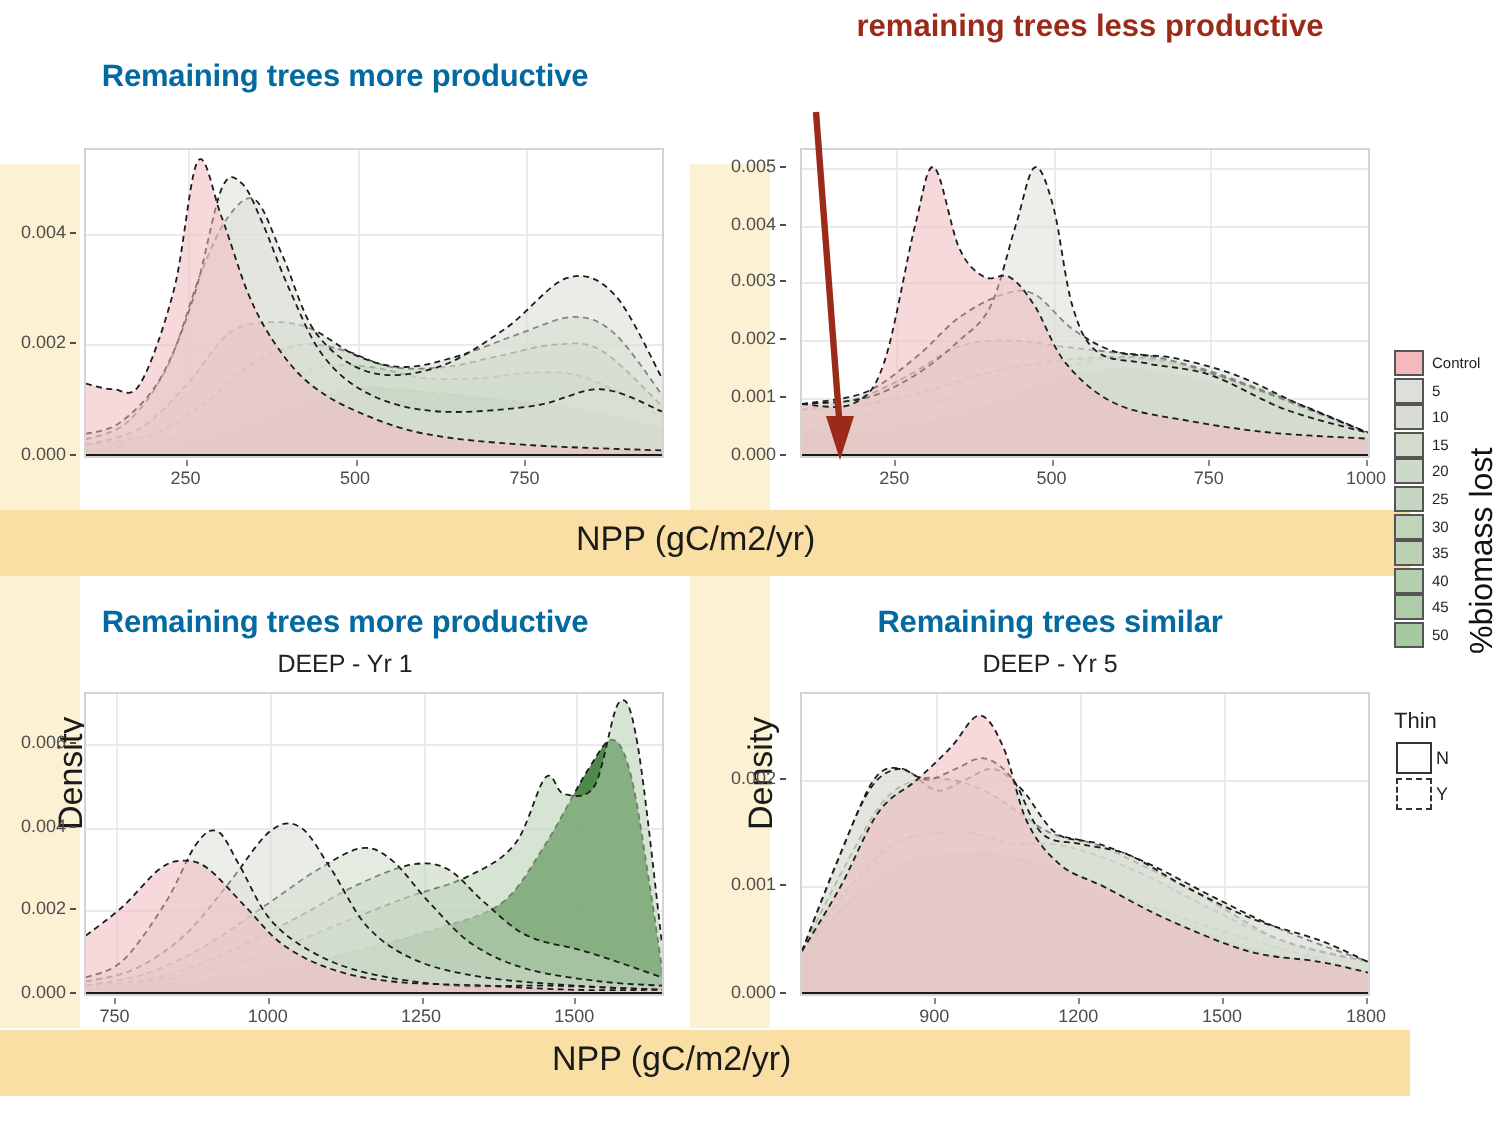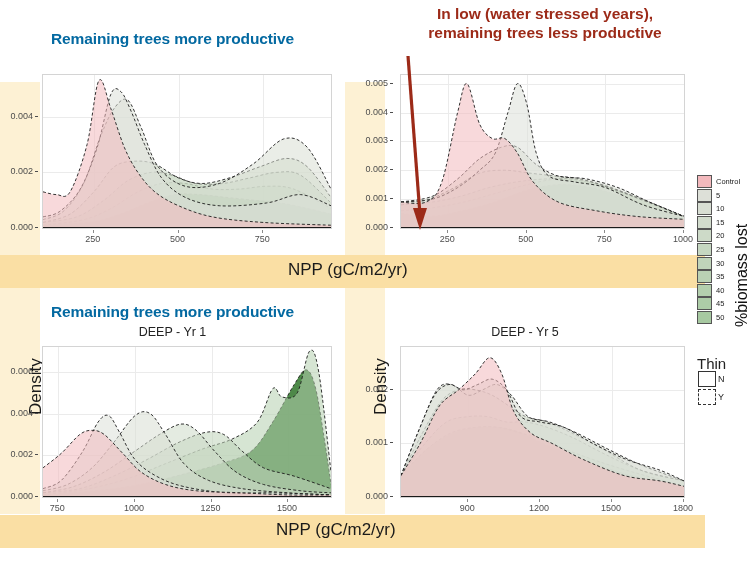--- a/index.html
+++ b/index.html
@@ -174,7 +174,6 @@
 </div>
 
 <div class="annot" style="left:390px;top:5px;width:310px;">
-  <div>In low (water stressed years),</div>
   <div>remaining trees less productive</div>
 </div>
 <svg class="abs" style="left:395px;top:50px;width:60px;height:185px;" viewBox="0 0 60 185">

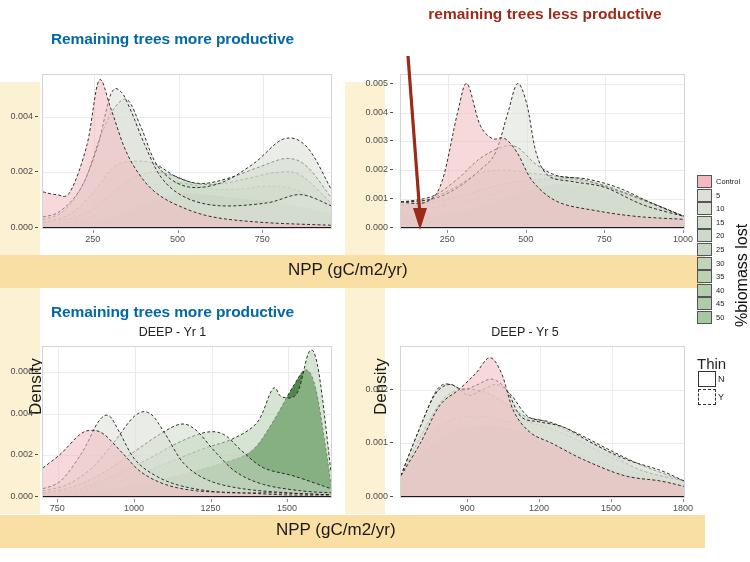--- a/index.html
+++ b/index.html
@@ -234,6 +234,7 @@
 </div>
 
 <div class="panel" style="left:345px;top:288px;width:360px;height:230px;">
+  <div class="panel-redtitle" style="top:15px;left:20px;right:20px;">Remaining trees similar</div>
   <div class="panel-subtitle" style="top:37px;left:20px;right:20px;">DEEP - Yr 5</div>
   <div class="plotbox" id="plot-3" style="left:55px;top:58px;width:285px;height:152px;">
       <div class="grid-v" style="left: 67.1525px;"></div>

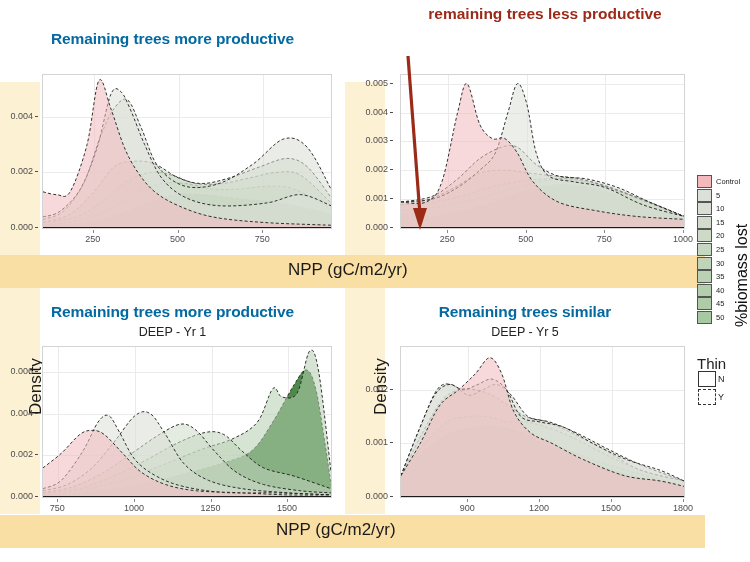--- a/index.html
+++ b/index.html
@@ -51,7 +51,7 @@
   .legend-lbl{font-size:7.5px;color:#222;margin-left:4px;white-space:nowrap;}
   .legend-title-v{position:absolute;font-size:16px;color:#111;
        transform-origin:0 0;transform:rotate(-90deg);white-space:nowrap;}
-  .thin-title{position:absolute;font-size:15px;color:#222;}
+  .thin-title{position:absolute;font-size:11px;color:#222;}
   .thin-sw{width:18px;height:16px;box-sizing:border-box;background:#fff;}
   .thin-sw.solid{border:1.4px solid #333;}
   .thin-sw.dashed{border:1.4px dashed #333;}

